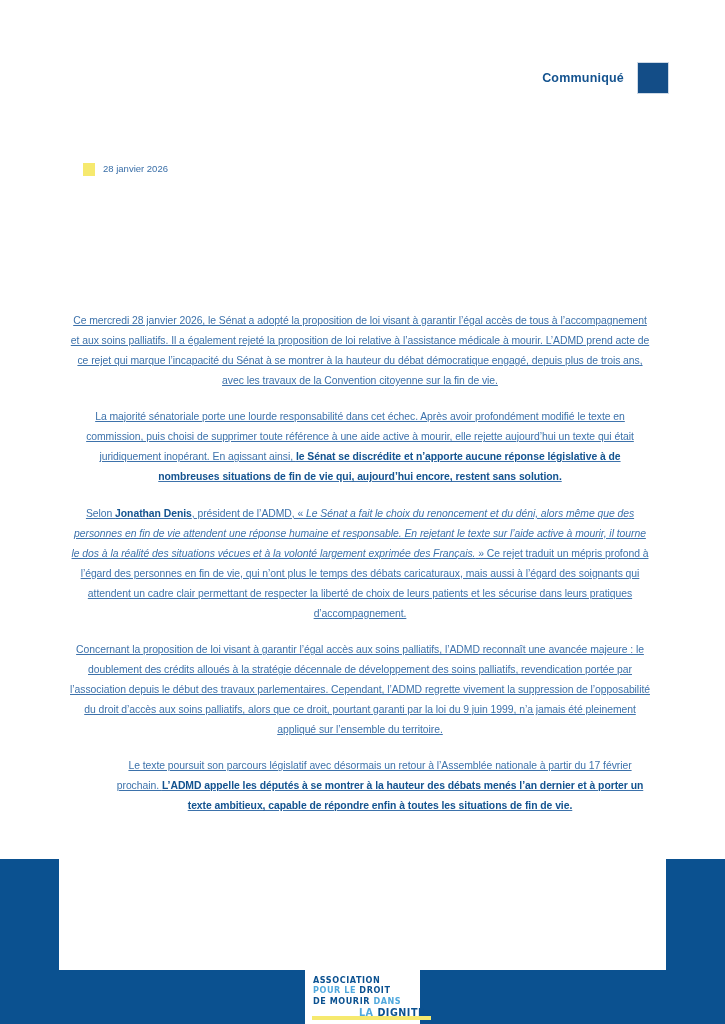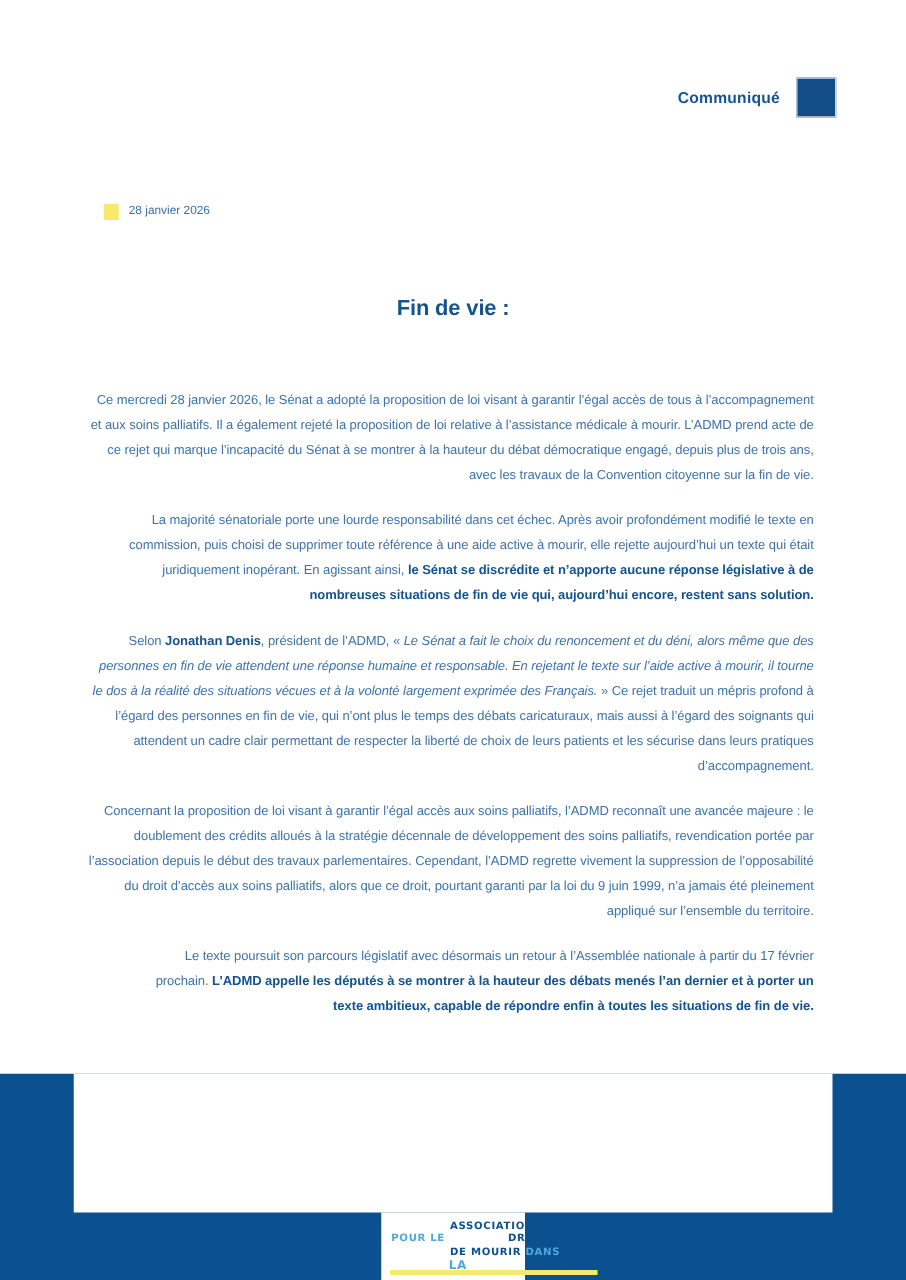--- a/index.html
+++ b/index.html
@@ -191,7 +191,6 @@
   </div>
 
   <h1 class="title">
-    <span class="title-line">Fin de vie :</span>
   </h1>
 
   <div class="body-copy" id="body-copy">

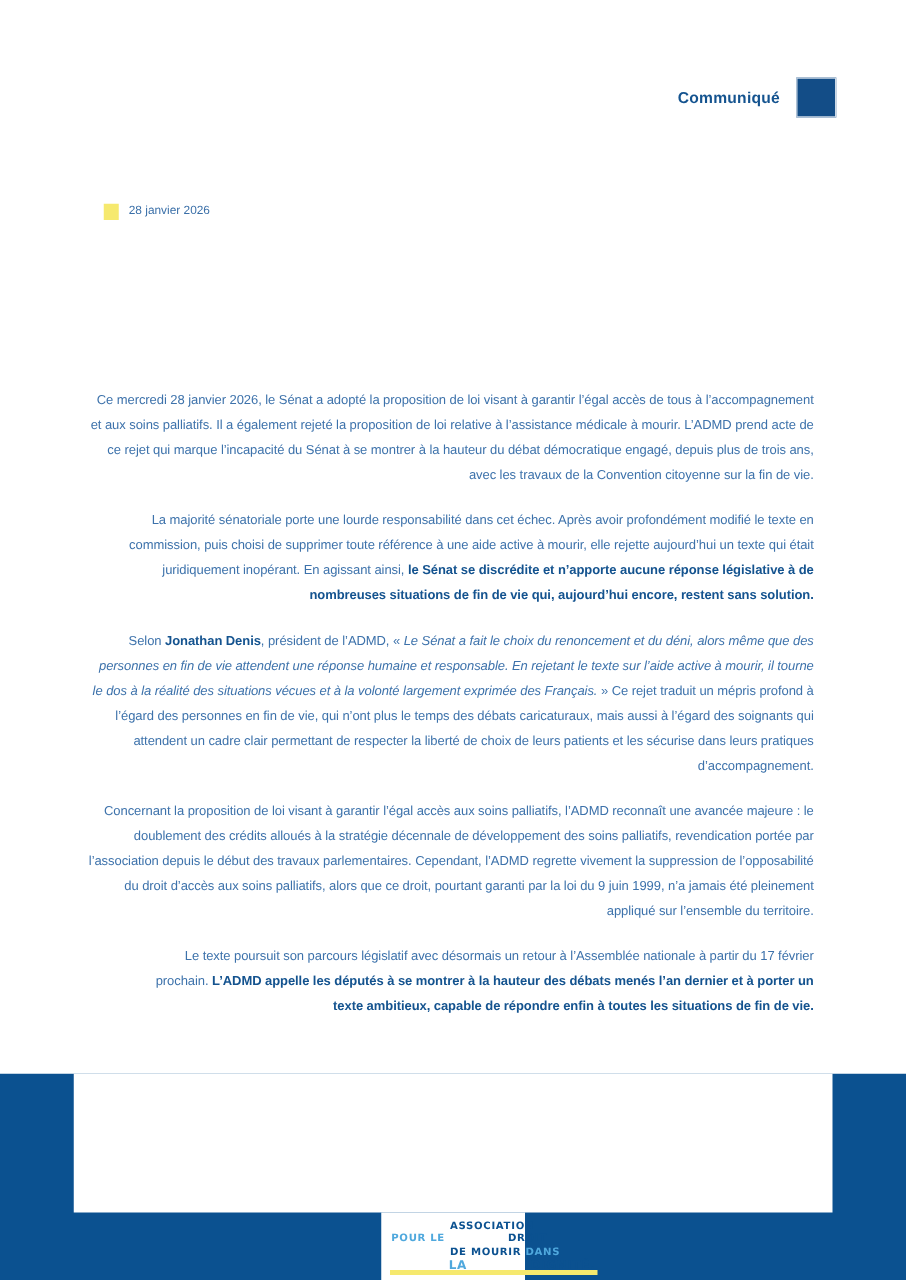--- a/index.html
+++ b/index.html
@@ -113,8 +113,9 @@
     line-height: 1.92;
     color: #3D72AB;
     margin: 0 0 16.5px 0;
-    text-align: right;
+    text-align: center;
     letter-spacing: -0.05px;
+    text-decoration: underline;
   }
   .para:last-child { margin-bottom: 0; margin-left: 40px; }
   .para b, .para strong {

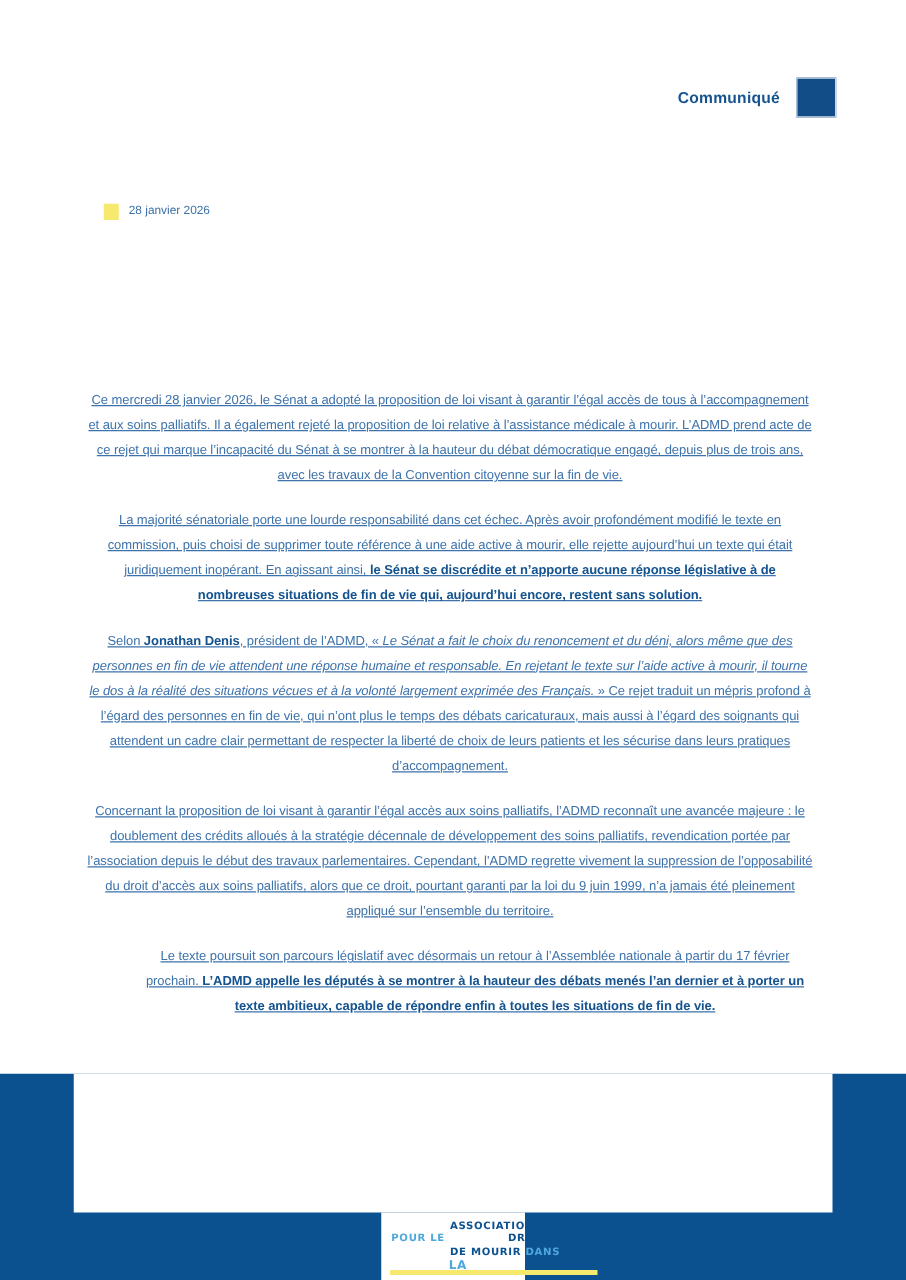--- a/index.html
+++ b/index.html
@@ -147,7 +147,7 @@
     white-space: nowrap;
   }
   .logo-line { display: block; }
-  .logo-dark { color: #0B5190; margin-left: 47px; }
+  .logo-dark { color: #0B5190; }
   .logo-light { color: #4FA8DD; }
   .logo-line-4 {
     position: relative;

